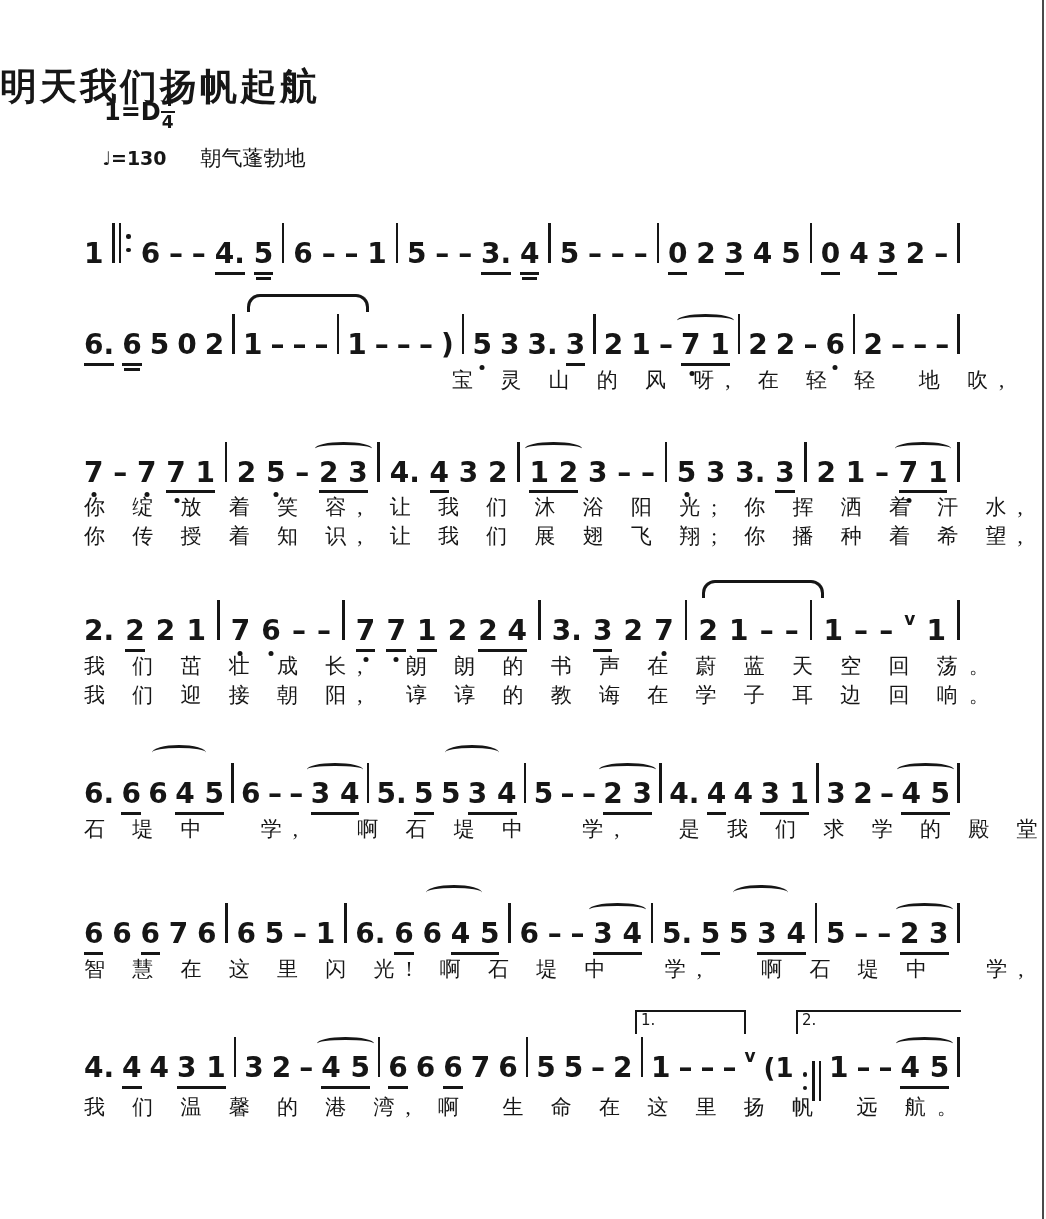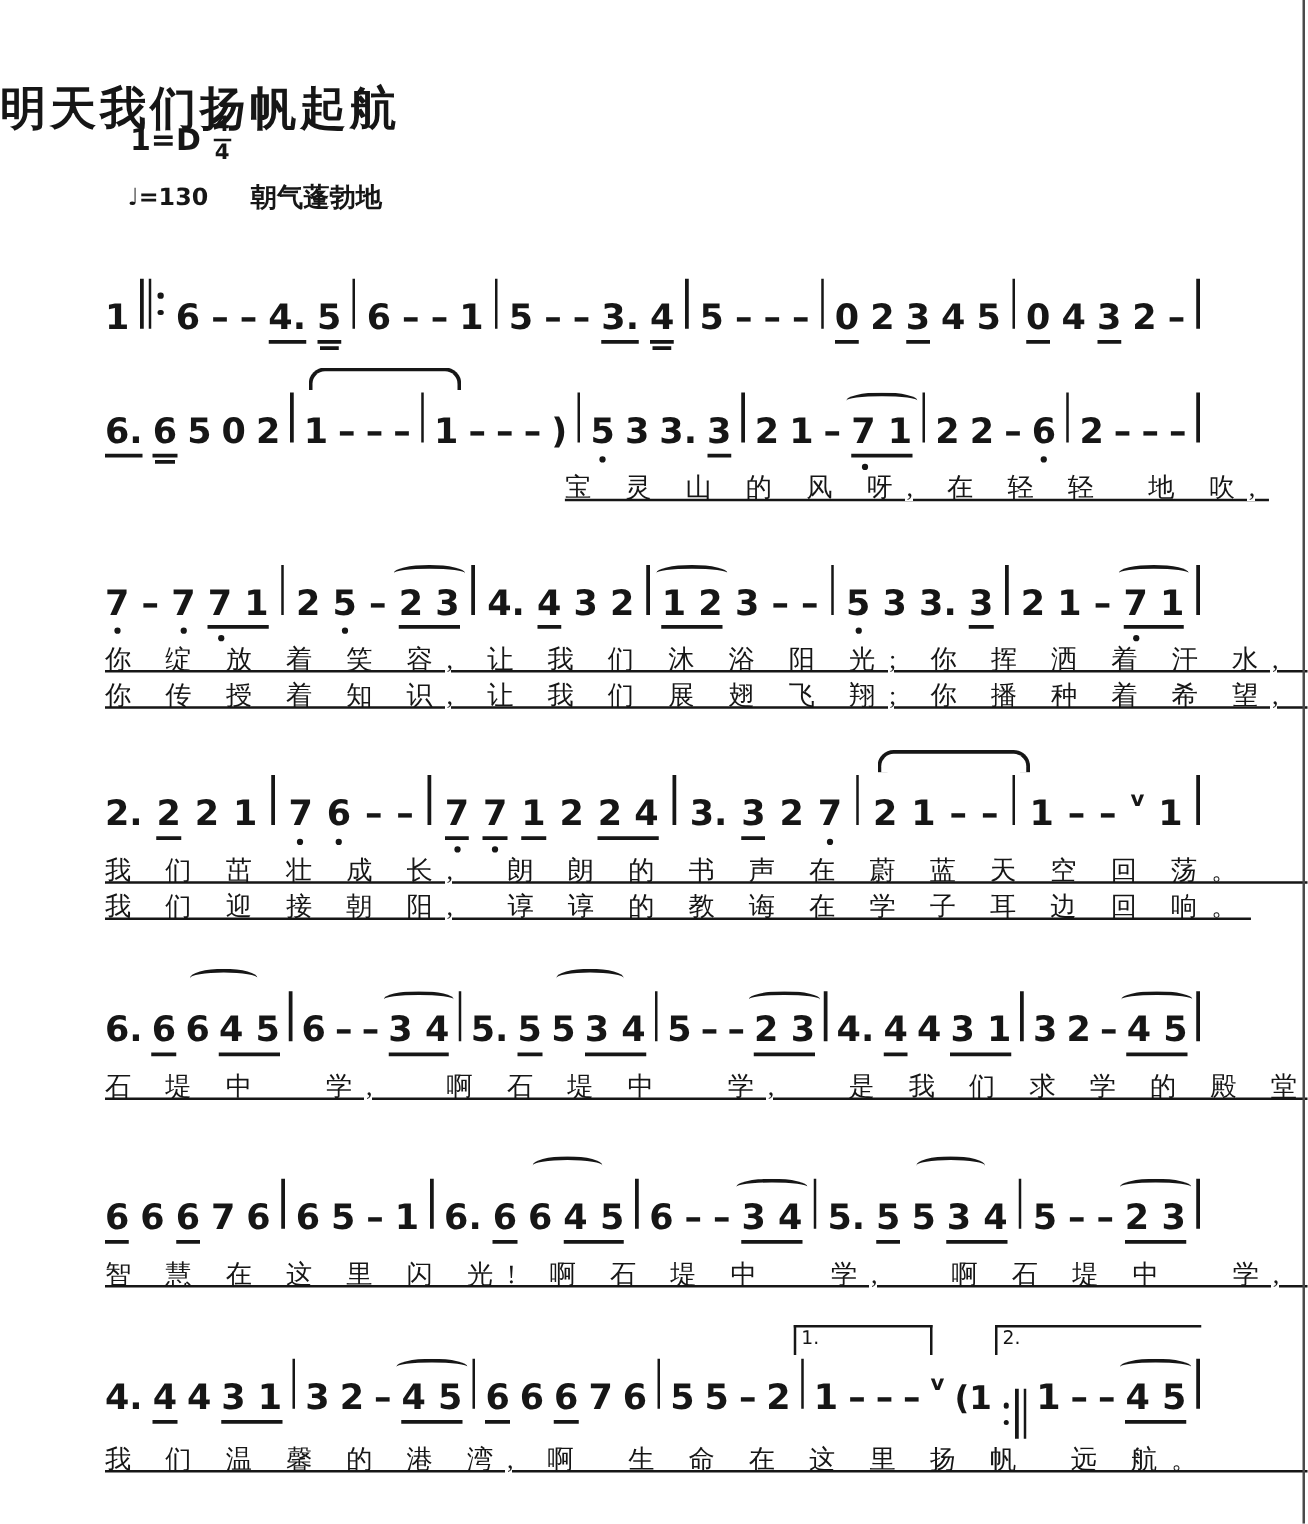--- a/index.html
+++ b/index.html
@@ -14,7 +14,7 @@
   .header{position:relative;height:186px;}
   .title{position:absolute;top:62px;left:0;width:100%;text-align:left;
     font-size:37px;font-weight:700;letter-spacing:3px;font-family:"Liberation Sans","DejaVu Sans",sans-serif;}
-  .keysig{position:absolute;top:92px;left:104px;display:flex;align-items:center;gap:10px;
+  .keysig{position:absolute;top:92px;left:104px;display:flex;align-items:center;
     font-size:24px;font-weight:700;}
   .meter{display:inline-flex;flex-direction:column;align-items:center;font-size:17px;line-height:1.05;font-weight:700;}
   .meter .mline{width:14px;height:2px;background:#161616;margin:1px 0;}

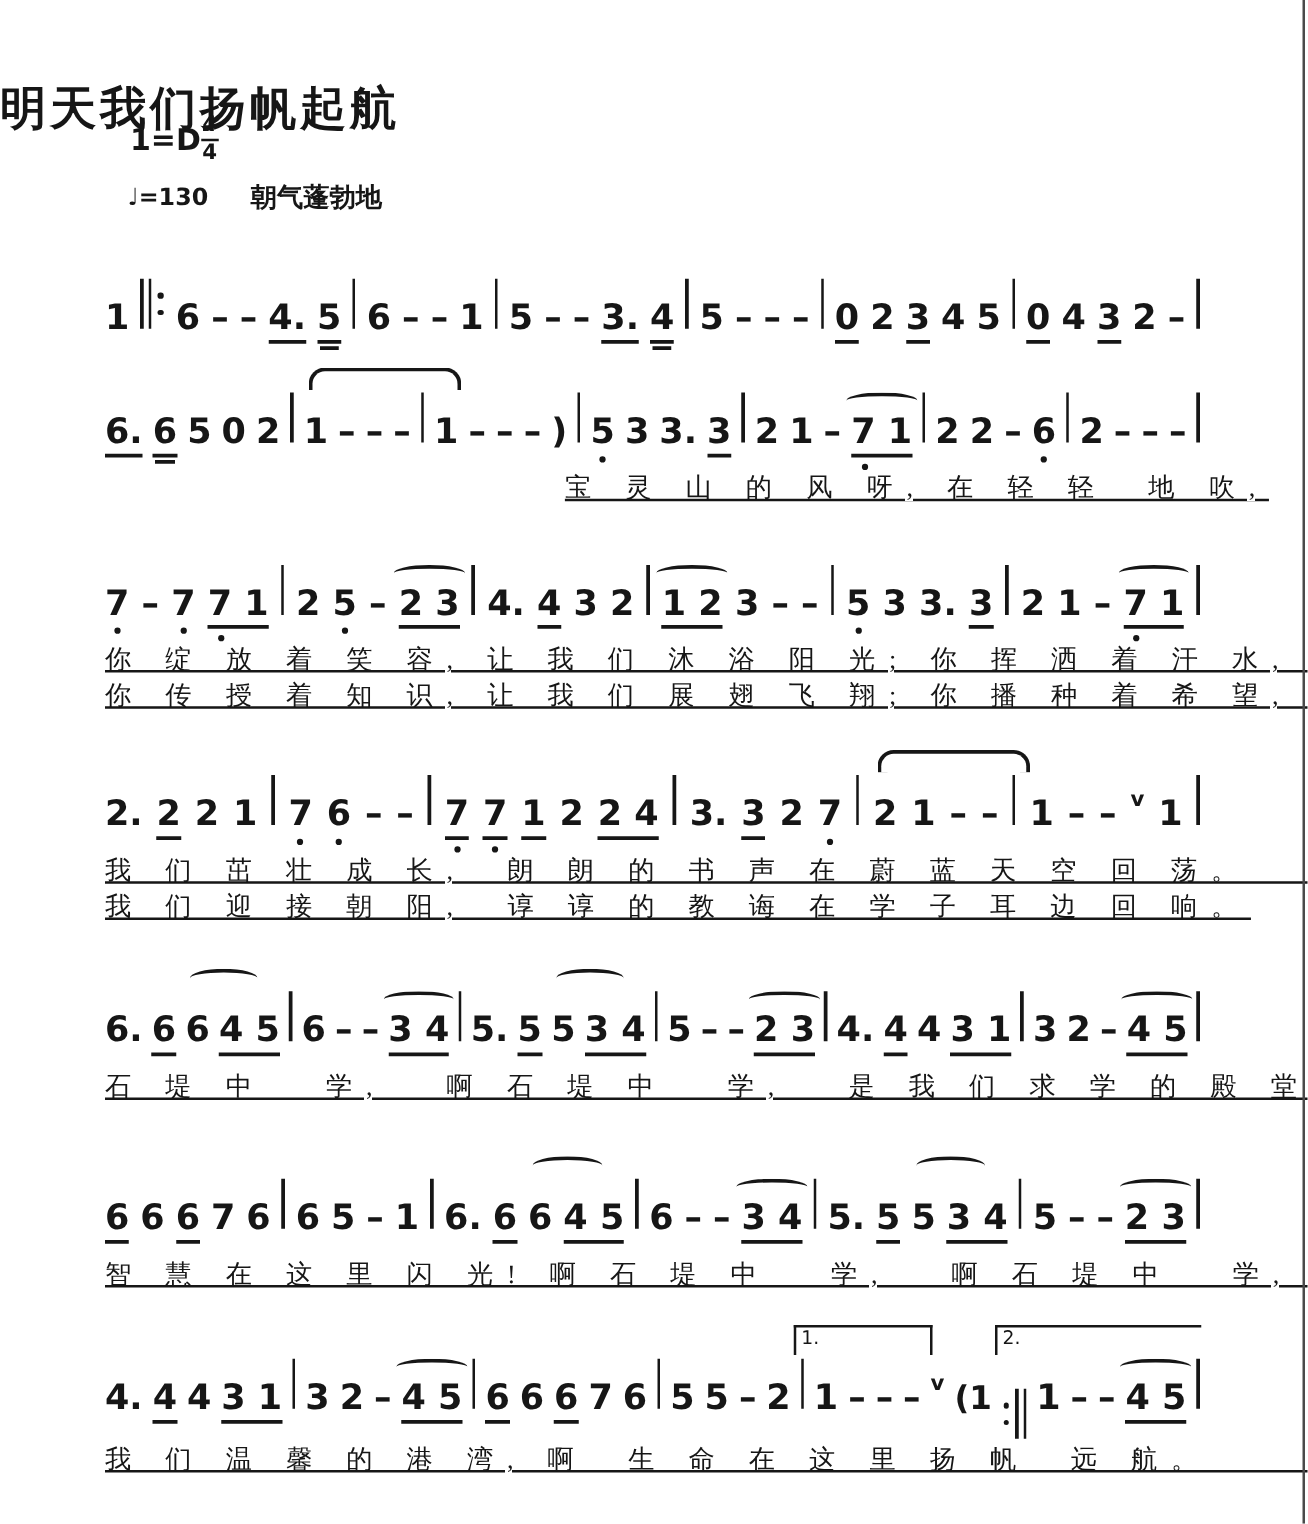--- a/index.html
+++ b/index.html
@@ -20,7 +20,7 @@
   .meter .mline{width:14px;height:2px;background:#161616;margin:1px 0;}
   .temporow{position:absolute;top:144px;left:102px;display:flex;align-items:center;gap:34px;text-align:center;}
   .tempo{font-size:19px;font-weight:700;}
-  .expr{font-size:21px;font-weight:700;font-family:"Liberation Serif",serif;}
+  .expr{font-size:21px;font-weight:400;font-family:"Liberation Serif",serif;}
   .subtitle{position:absolute;top:140px;left:0;width:100%;text-align:center;
     font-size:22px;font-weight:600;font-family:"Liberation Serif",serif;}
   .credits{position:absolute;top:110px;right:82px;text-align:right;font-size:20px;

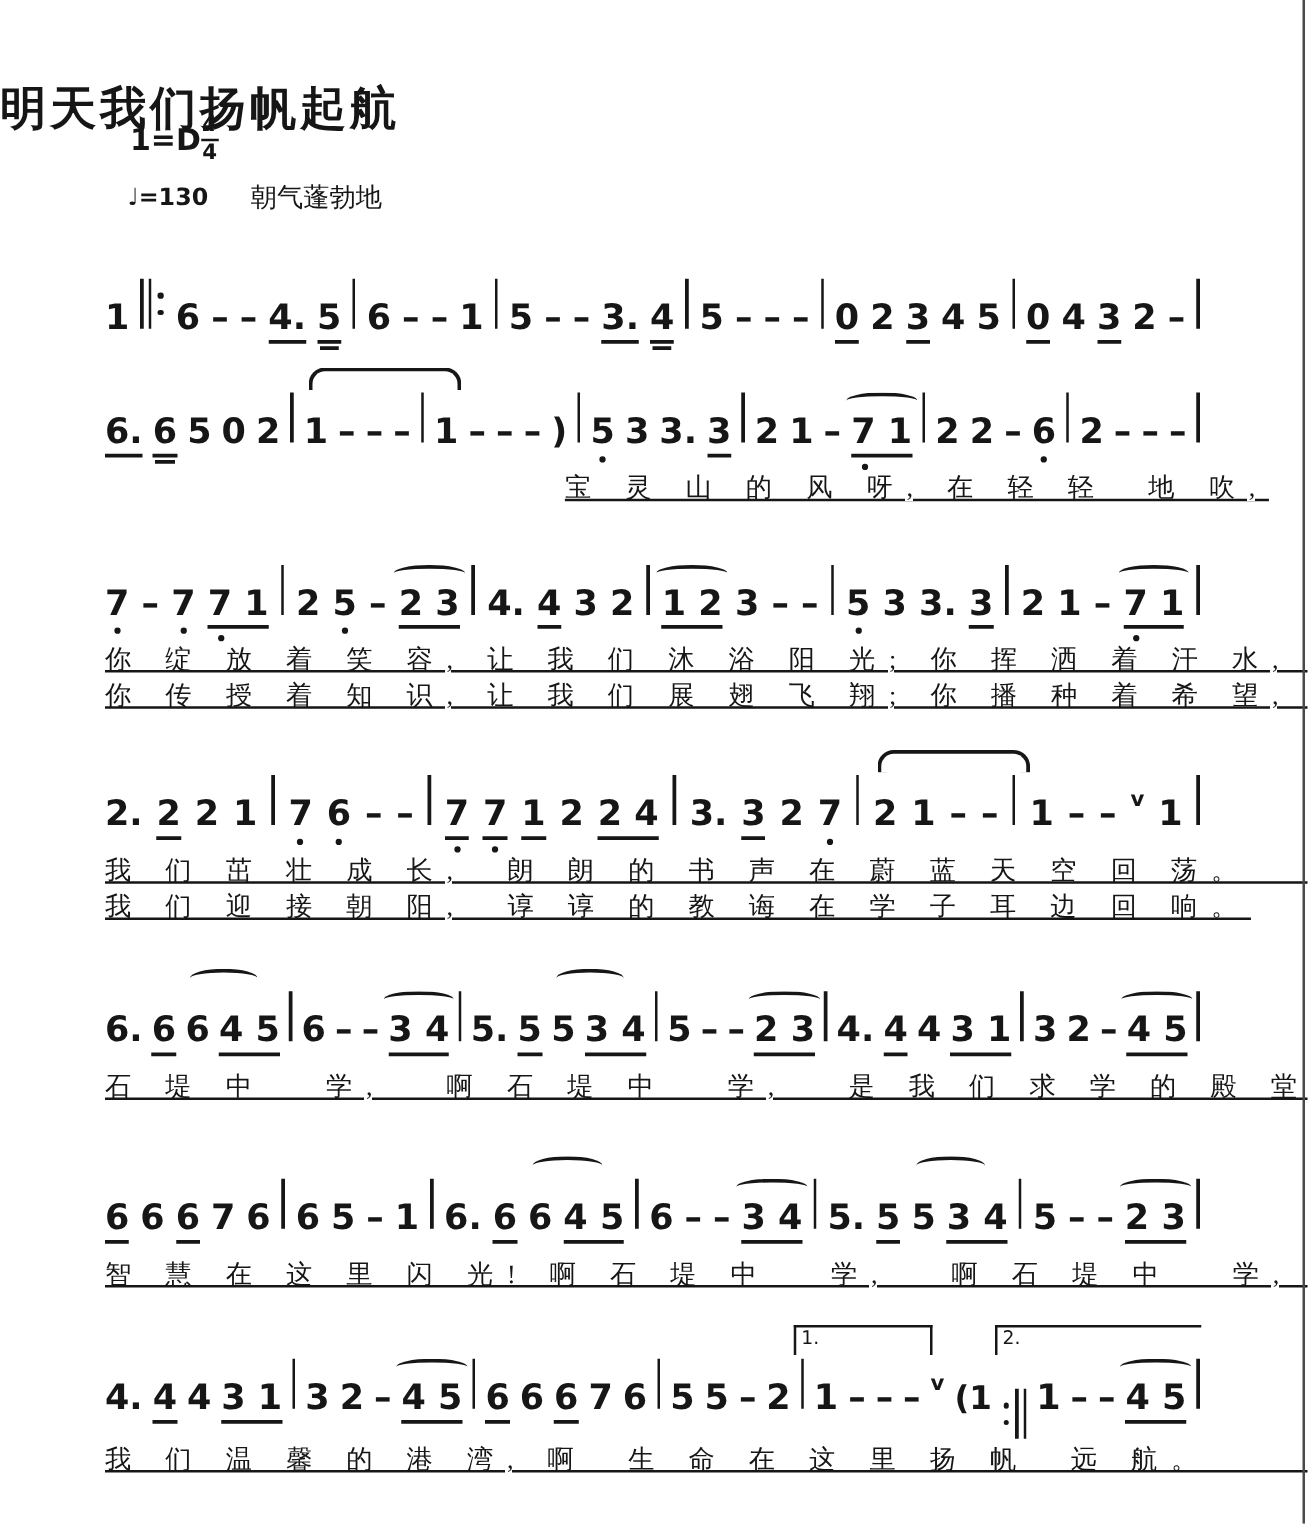--- a/index.html
+++ b/index.html
@@ -59,7 +59,7 @@
   .volta.closed{border-right:2.5px solid #161616;}
   .volta .vlabel{font-size:15px;font-weight:400;padding-left:4px;display:block;line-height:17px;}
 
-  .lyrics{margin-top:10px;text-decoration:underline;}
+  .lyrics{margin-top:0;}
   .lyr-row{font-size:21px;font-family:"Liberation Serif",serif;letter-spacing:11px;
     white-space:pre;line-height:29px;}
 </style>

